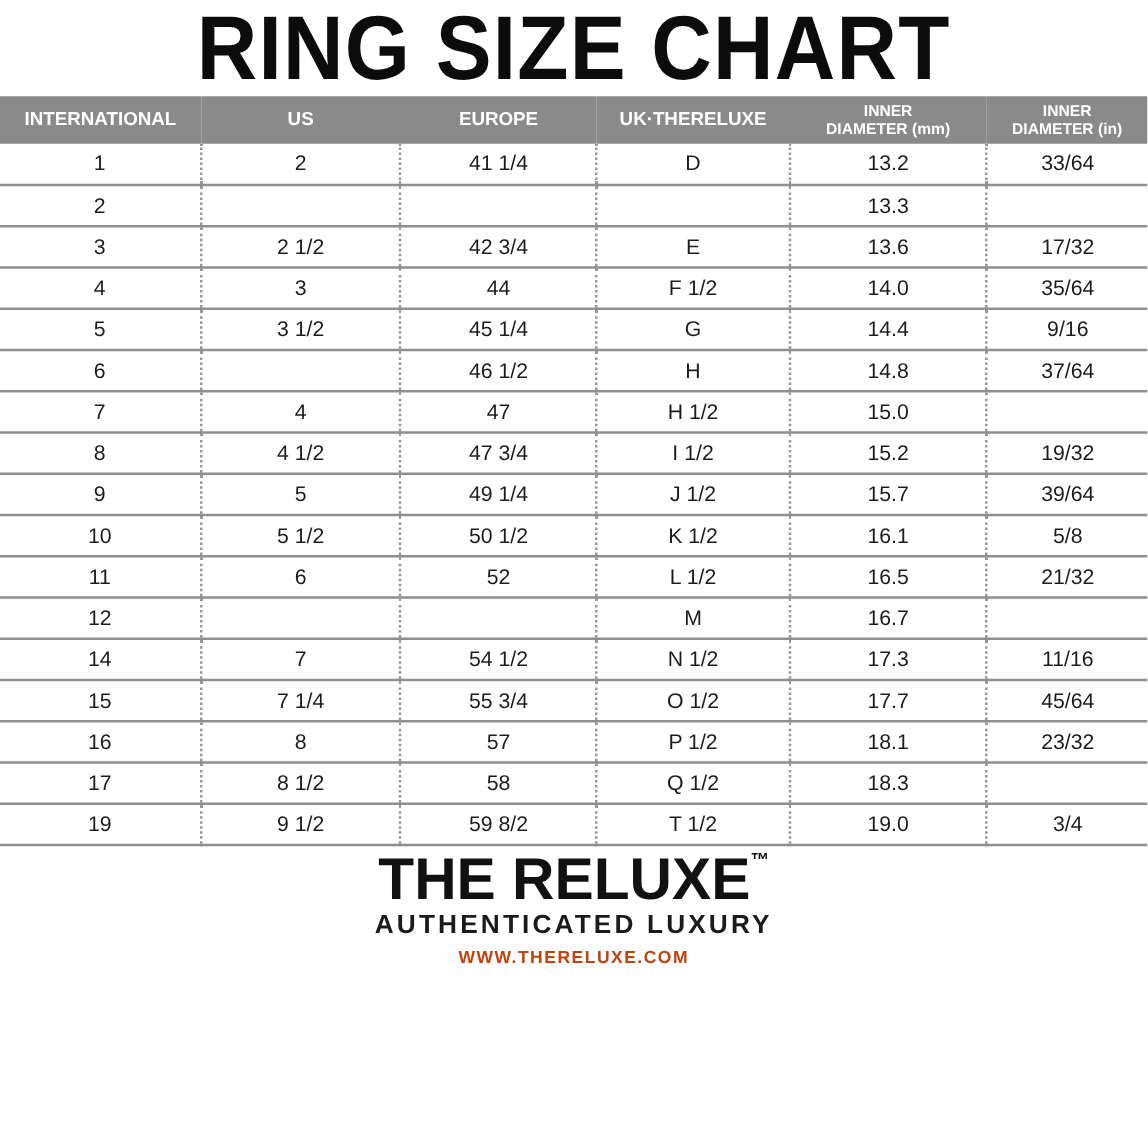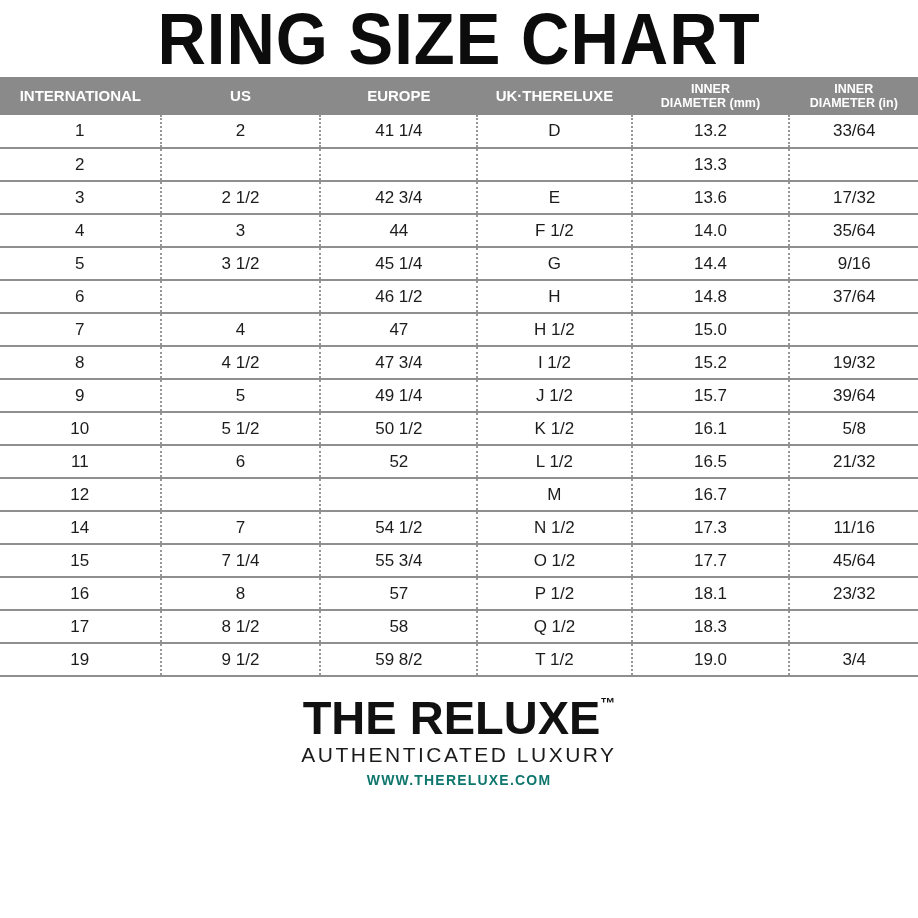--- a/index.html
+++ b/index.html
@@ -45,7 +45,7 @@
   .footer {
     flex: 1;
     display: flex; flex-direction: column; align-items: center; justify-content: center;
-    padding-top: 17px;
+    padding-top: 2px;
   }
   .brand {
     font-size: 47px; font-weight: bold; letter-spacing: 0px;

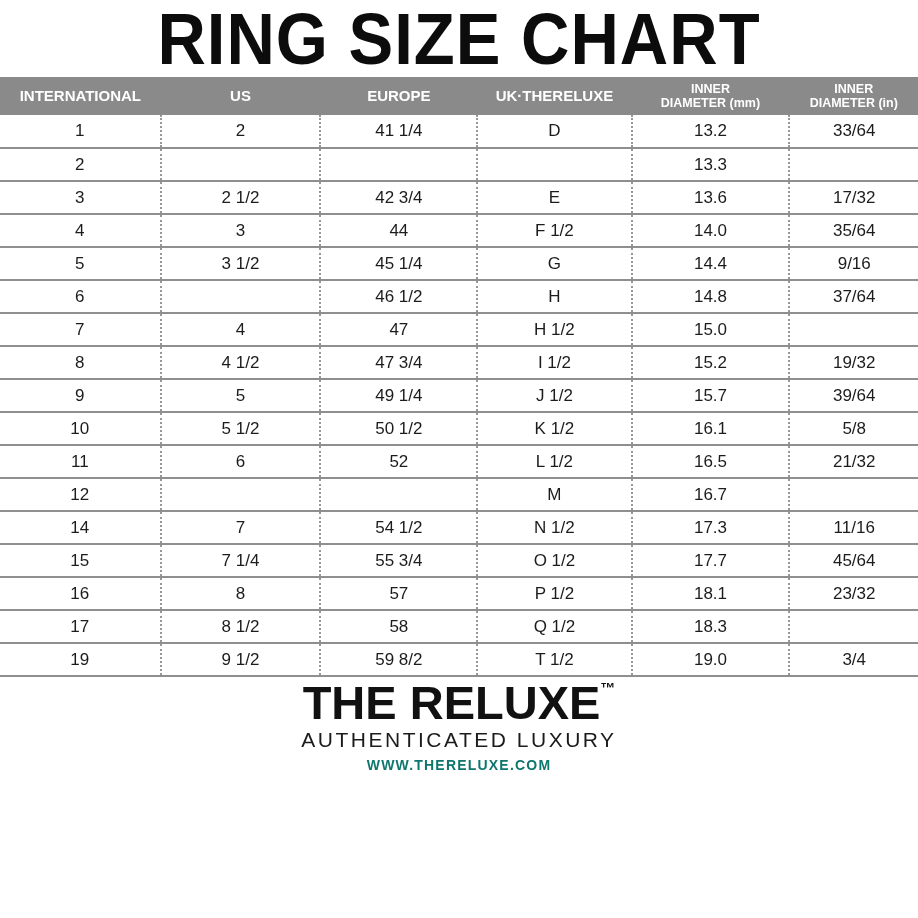--- a/index.html
+++ b/index.html
@@ -53,7 +53,7 @@
   }
   .brand .tm { font-size: 15px; vertical-align: 26px; font-weight: bold; letter-spacing: 0; }
   .tagline {
-    font-size: 21px; font-weight: normal; letter-spacing: 2.5px;
+    font-size: 21px; font-weight: bold; letter-spacing: 2.5px;
     color: #1b1b1b; margin-top: 1px; white-space: nowrap;
   }
   .website {

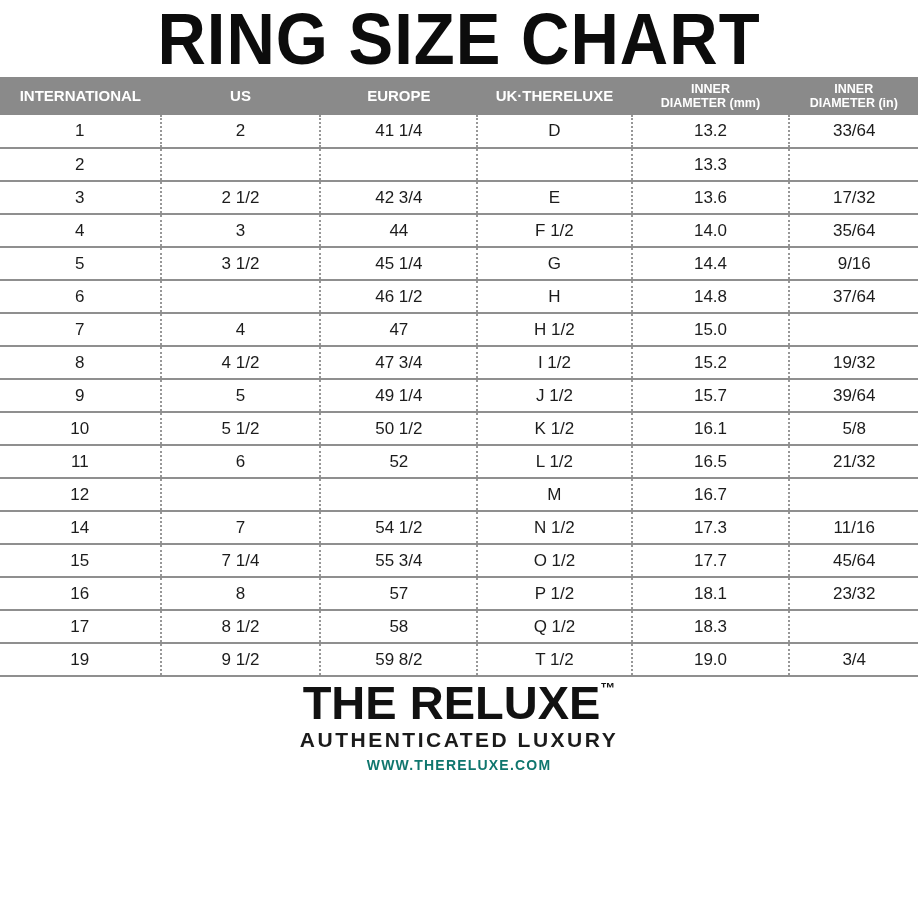--- a/index.html
+++ b/index.html
@@ -58,7 +58,7 @@
   }
   .website {
     font-size: 14px; font-weight: bold; letter-spacing: 1.2px;
-    color: #0f766e; margin-top: 5px; white-space: nowrap;
+    color: #c2410c; margin-top: 5px; white-space: nowrap;
   }
 </style>
 </head>

